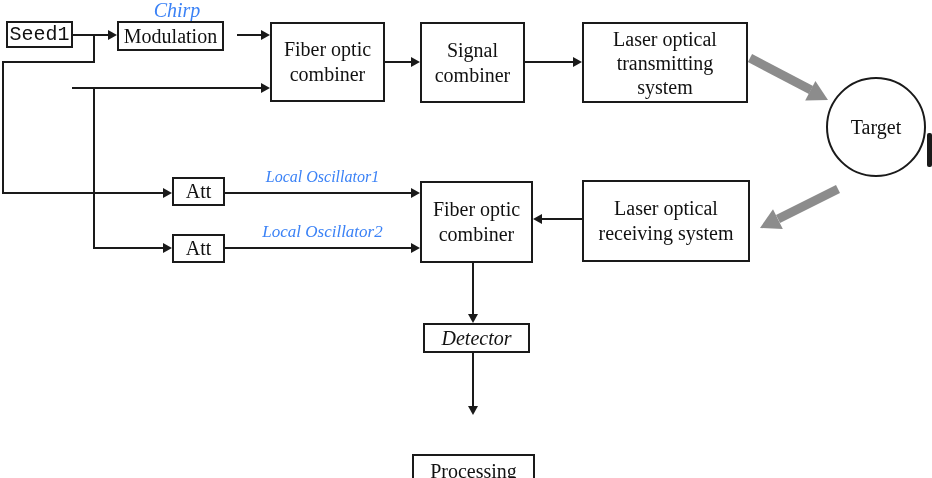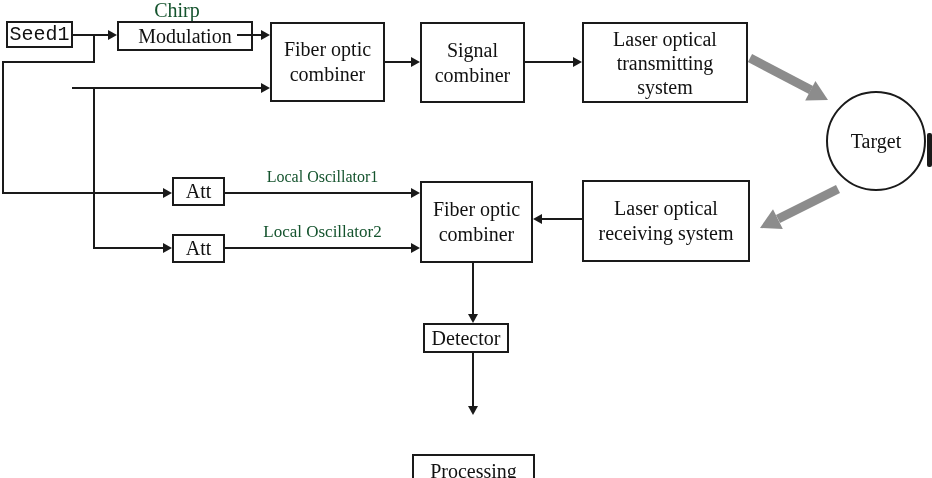--- a/index.html
+++ b/index.html
@@ -17,7 +17,7 @@
   .circle { border-radius:50%; }
   .caption {
     position:absolute; text-align:center; font-size:20px; line-height:20px;
-    white-space:nowrap; color:#14532d;
+    white-space:nowrap; color:#3b82f6;font-style:italic;
   }
   .wire { position:absolute; background:#1a1a1a; }
   .ah { position:absolute; width:0; height:0; }

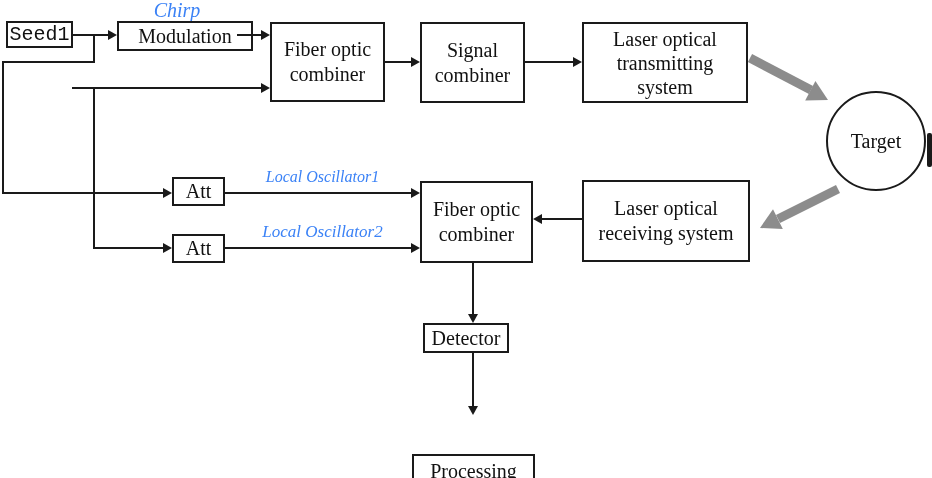--- a/index.html
+++ b/index.html
@@ -36,7 +36,7 @@
 
   <div class="caption" style="left:117px; top:0px; width:120px;">Chirp</div>
 
-  <div class="node" style="left:117px; top:21px; width:136px; height:30px;">Modulation</div>
+  <div class="node" style="left:117px; top:21px; width:107px; height:30px;">Modulation</div>
 
   <div class="node" style="left:270px; top:22px; width:115px; height:80px;">Fiber optic
 combiner</div>

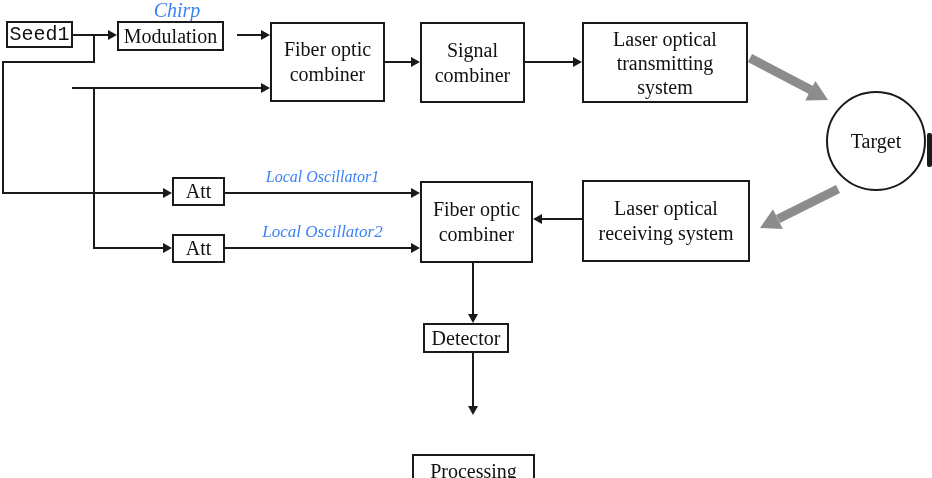--- a/index.html
+++ b/index.html
@@ -48,7 +48,7 @@
 transmitting
 system</div>
 
-  <div class="node circle" style="left:826px; top:91px; width:100px; height:100px;">Target</div>
+  <div class="node circle" style="left:826px; top:77px; width:100px; height:100px;">Target</div>
 
   <div class="node" style="left:582px; top:180px; width:168px; height:82px;">Laser optical
 receiving system</div>

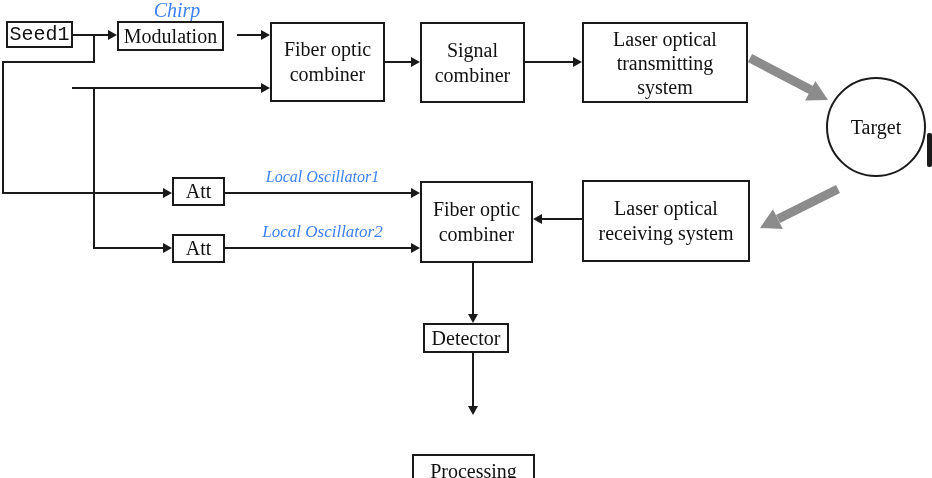--- a/index.html
+++ b/index.html
@@ -60,7 +60,7 @@
 
   <div class="node" style="left:172px; top:234px; width:53px; height:29px;">Att</div>
 
-  <div class="node" style="left:423px; top:323px; width:86px; height:30px;">Detector</div>
+  <div class="node" style="left:423px; top:323px; width:107px; height:30px;font-style:italic;">Detector</div>
 
   <div class="node" style="left:412px; top:415px; width:123px; height:59px;margin-top:39px;">Processing
 system</div>

